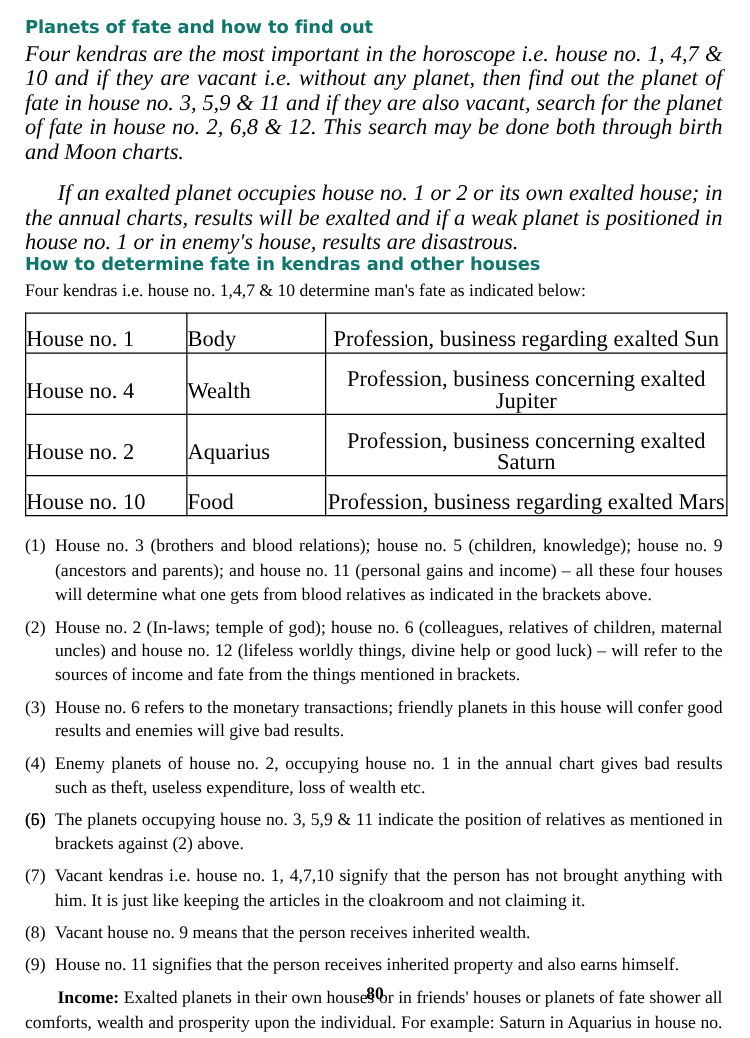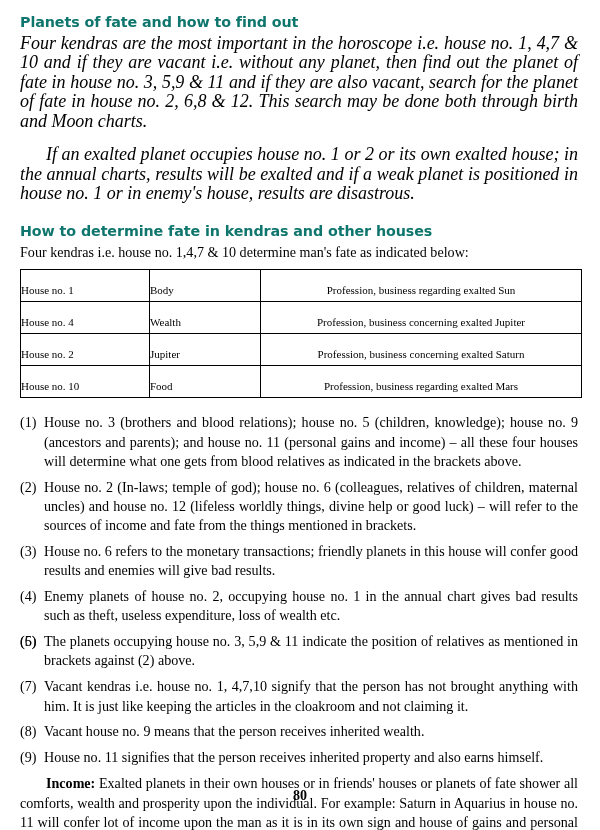--- a/index.html
+++ b/index.html
@@ -31,7 +31,6 @@
     color: #0f766e;
   }
   h2.section-heading.second {
-    margin-top: 19px;
   }
   p.body-para {
     font-size: 18px;

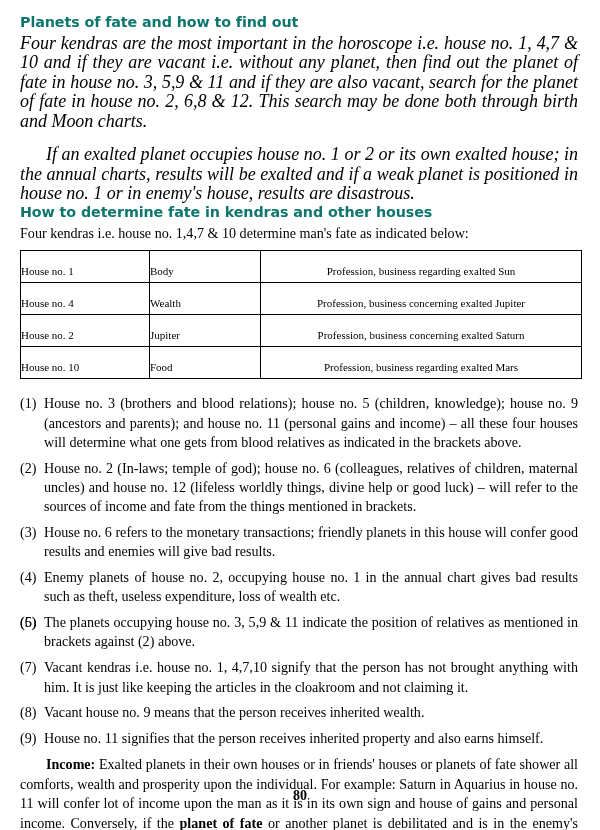--- a/index.html
+++ b/index.html
@@ -59,7 +59,7 @@
   }
   table.fate-table td {
     border: 1px solid #000000;
-    font-size: 11px;
+    font-size: 18px;
     line-height: 17px;
     padding: 12px 0 2px 0;
     height: 17px;

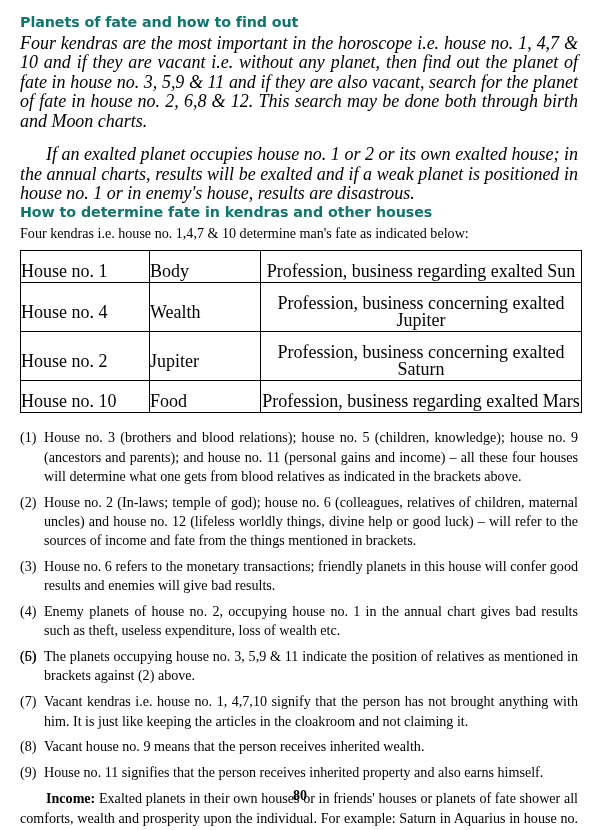--- a/index.html
+++ b/index.html
@@ -155,7 +155,7 @@
       </tr>
       <tr>
         <td class="col-house">House no. 2</td>
-        <td class="col-attr">Jupiter</td>
+        <td class="col-attr">Aquarius</td>
         <td class="col-desc">Profession, business concerning exalted Saturn</td>
       </tr>
       <tr>

